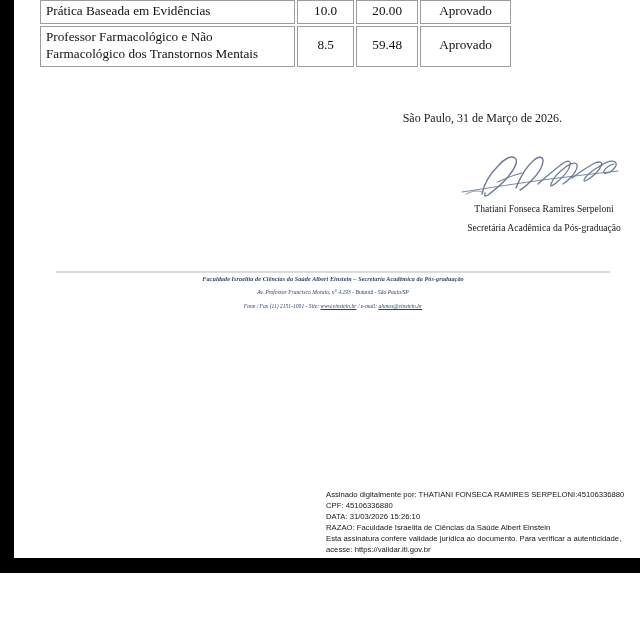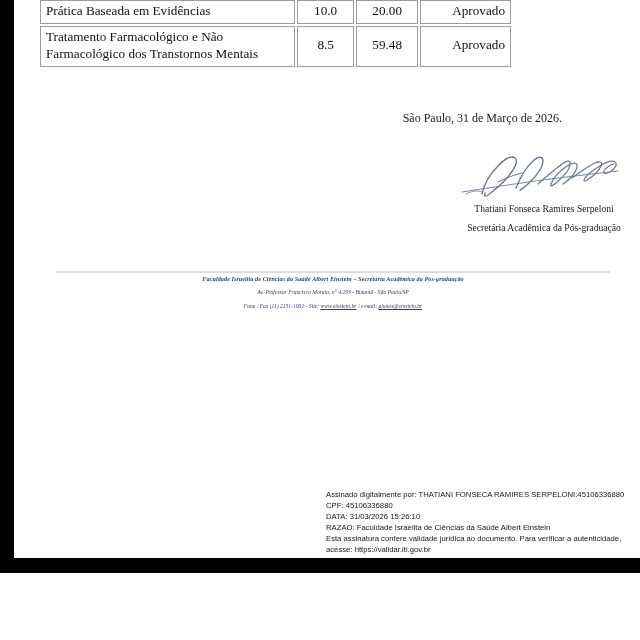--- a/index.html
+++ b/index.html
@@ -83,7 +83,7 @@
   .col-subject { width: 262px; text-align: left; }
   .col-grade   { width: 48px;  text-align: center; margin-top: 24px; }
   .col-hours   { width: 52px;  text-align: center; }
-  .col-status  { width: 82px;  text-align: right; }
+  .col-status  { width: 82px;  text-align: center; }
 
   .row-tall td { height: 32px; }
   .row-std td  { height: 17px; }

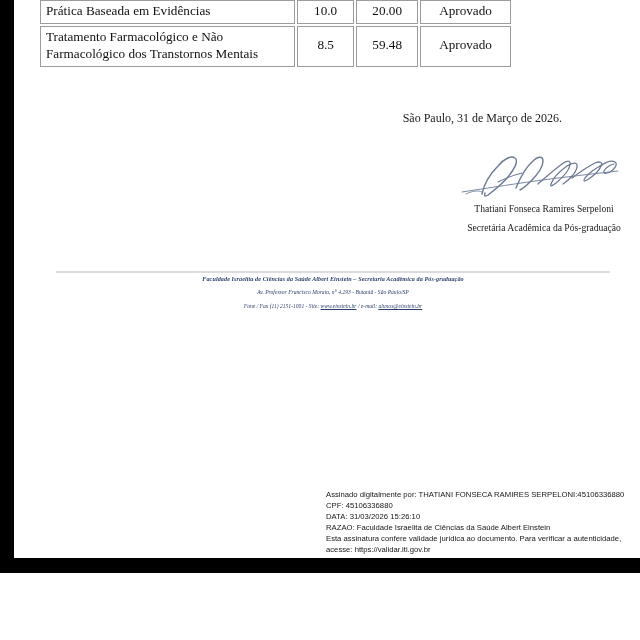--- a/index.html
+++ b/index.html
@@ -202,7 +202,7 @@
           <td class="col-status">Aprovado</td>
         </tr>
         <tr class="row-tall">
-          <td class="col-subject">Tratamento Farmacológico e Não Farmacológico dos Transtornos Mentais</td>
+          <td class="col-subject">Professor Farmacológico e Não Farmacológico dos Transtornos Mentais</td>
           <td class="col-grade">8.5</td>
           <td class="col-hours">59.48</td>
           <td class="col-status">Aprovado</td>

